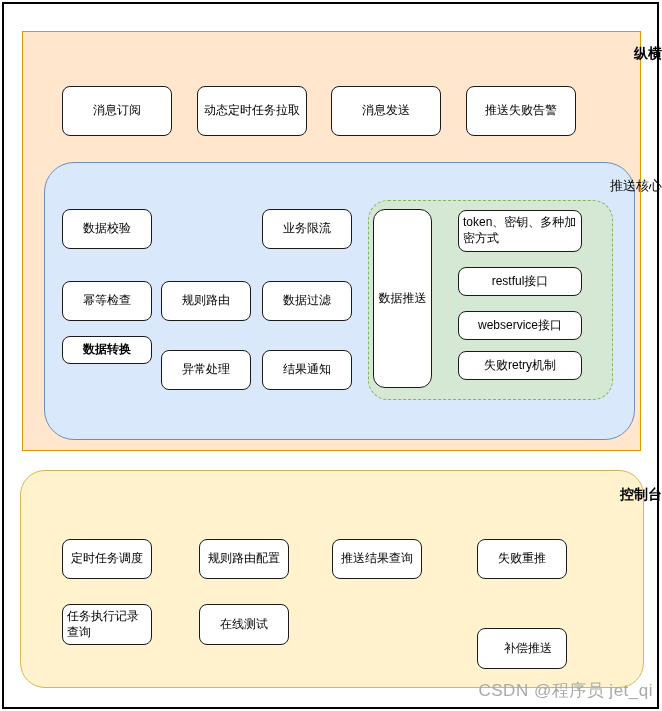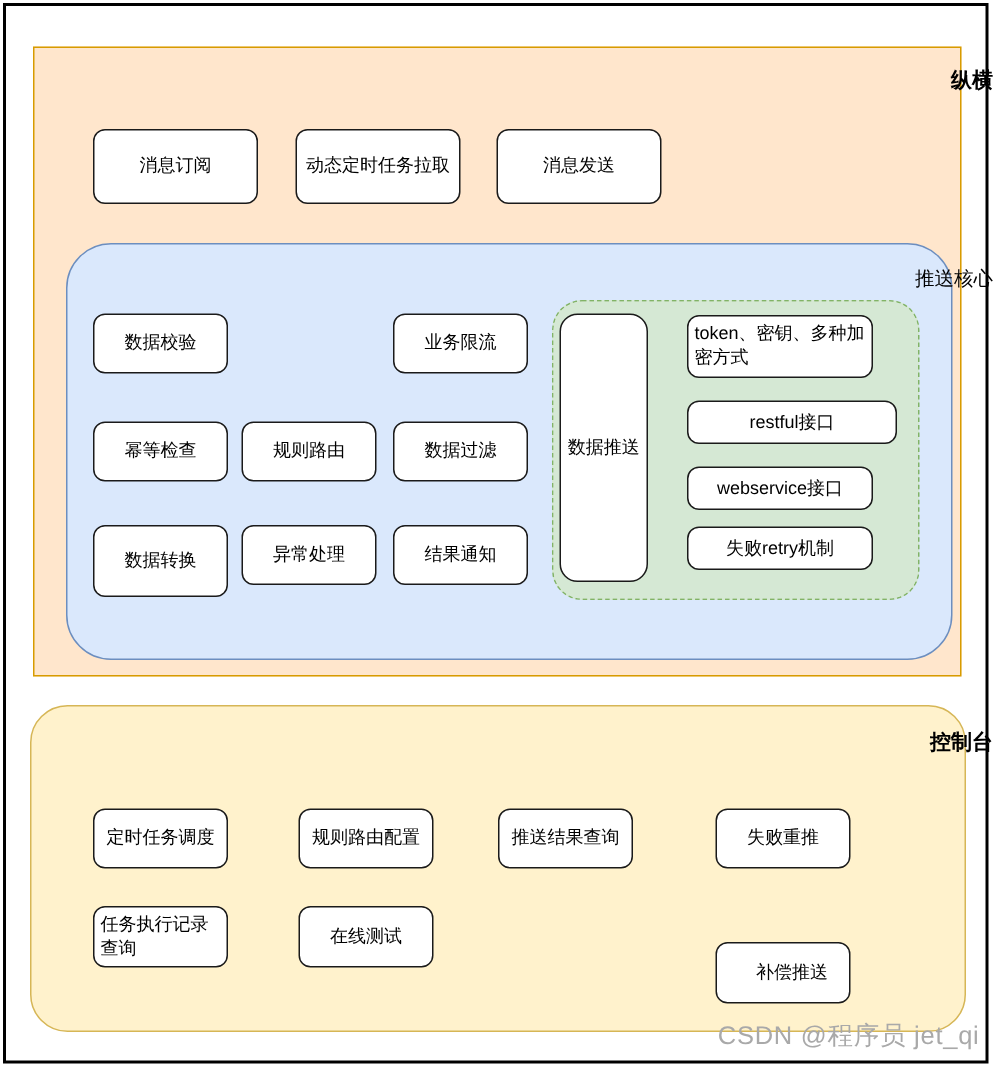--- a/index.html
+++ b/index.html
@@ -87,6 +87,7 @@
   <div class="box" style="left:62px;  top:86px; width:110px; height:50px;">消息订阅</div>
   <div class="box" style="left:197px; top:86px; width:110px; height:50px;">动态定时任务拉取</div>
   <div class="box" style="left:331px; top:86px; width:110px; height:50px;">消息发送</div>
+  <div class="box" style="left:466px; top:86px; width:110px; height:50px;">推送失败告警</div>
 
   <div class="panel panel-blue"></div>
   <div class="panel-title regular" style="top:177px;">推送核心</div>

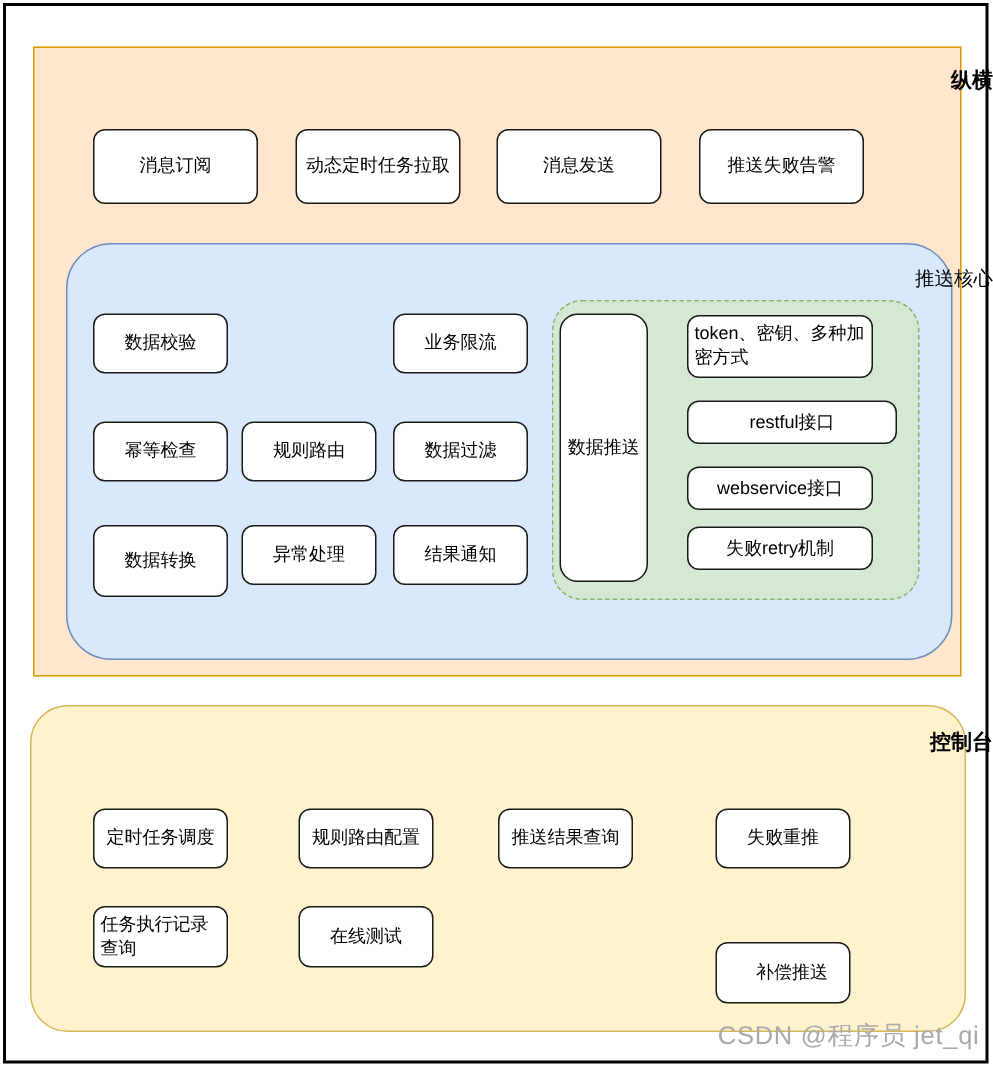--- a/index.html
+++ b/index.html
@@ -104,7 +104,7 @@
   <div class="panel panel-green"></div>
   <div class="box box-tall" style="left:373px; top:209px; width:59px; height:179px;">数据推送</div>
   <div class="box" style="left:458px; top:210px; width:124px; height:42px;">token、密钥、多种加密方式</div>
-  <div class="box" style="left:458px; top:267px; width:140px; height:29px;">restful接口</div>
+  <div class="box" style="left:458px; top:267px; width:124px; height:29px;">restful接口</div>
   <div class="box" style="left:458px; top:311px; width:124px; height:29px;">webservice接口</div>
   <div class="box" style="left:458px; top:351px; width:124px; height:29px;">失败retry机制</div>
 

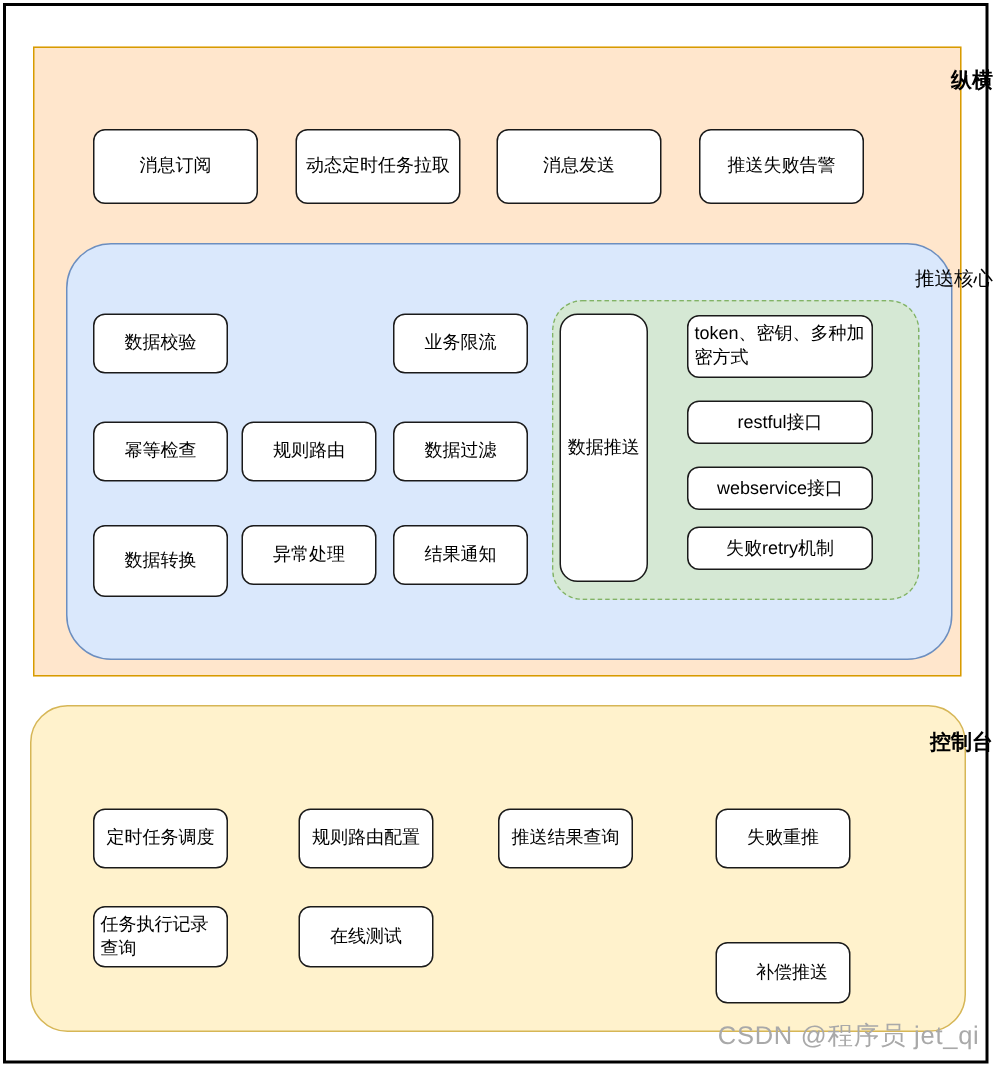--- a/index.html
+++ b/index.html
@@ -97,7 +97,7 @@
   <div class="box" style="left:62px;  top:281px; width:90px; height:40px;">幂等检查</div>
   <div class="box" style="left:161px; top:281px; width:90px; height:40px;">规则路由</div>
   <div class="box" style="left:262px; top:281px; width:90px; height:40px;">数据过滤</div>
-  <div class="box" style="left:62px;  top:350px; width:90px; height:48px;">数据转换</div>
+  <div class="box" style="left:62px;  top:336px; width:90px; height:28px;font-weight:bold;">数据转换</div>
   <div class="box" style="left:161px; top:350px; width:90px; height:40px;">异常处理</div>
   <div class="box" style="left:262px; top:350px; width:90px; height:40px;">结果通知</div>
 

